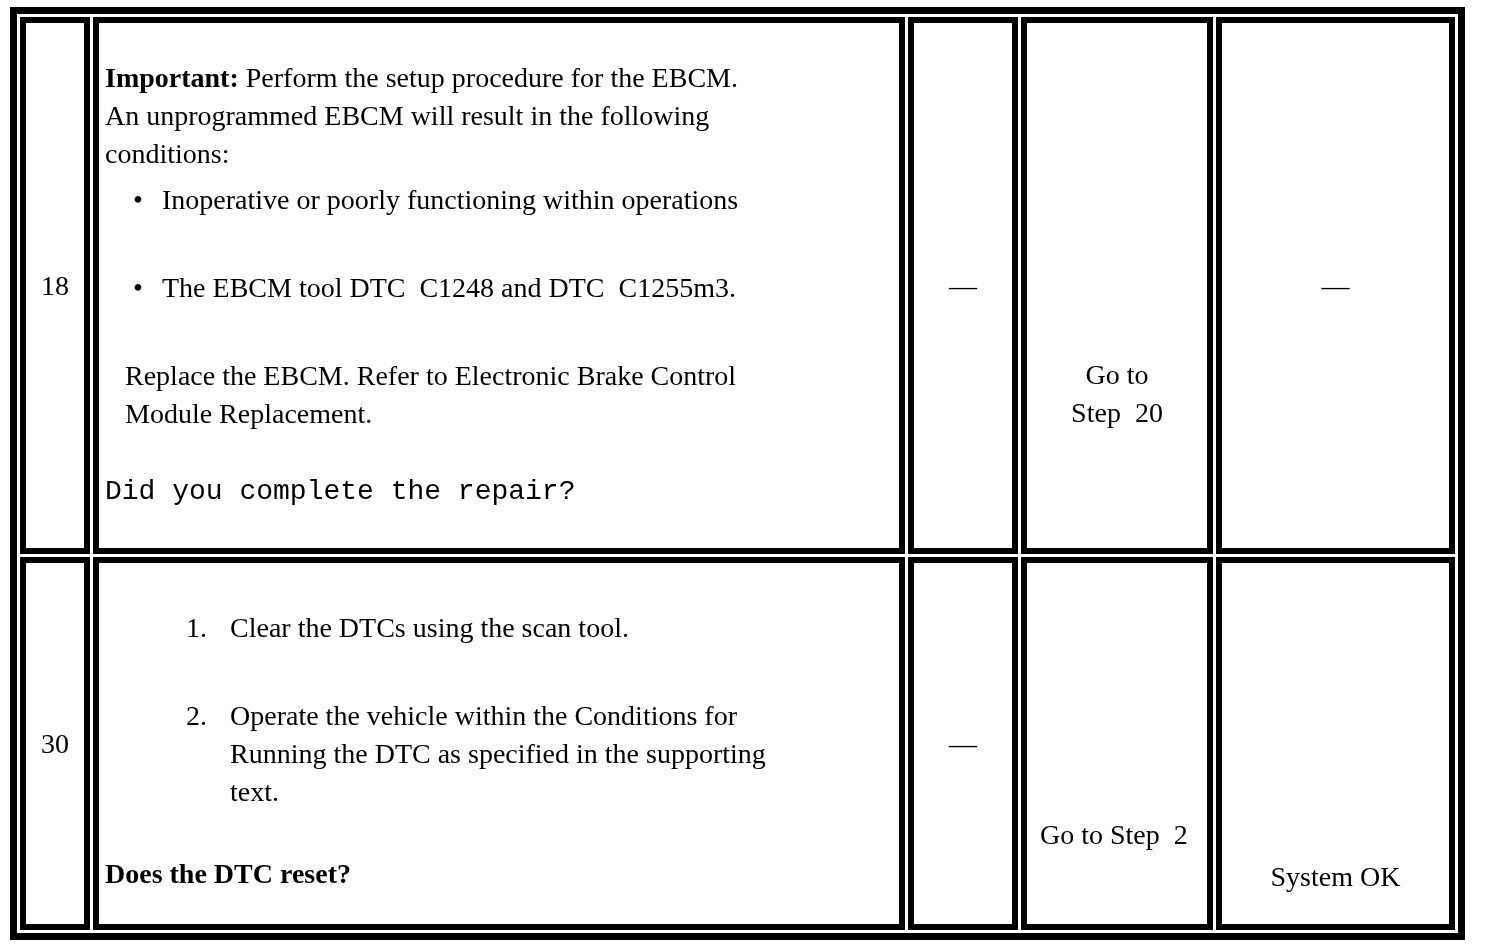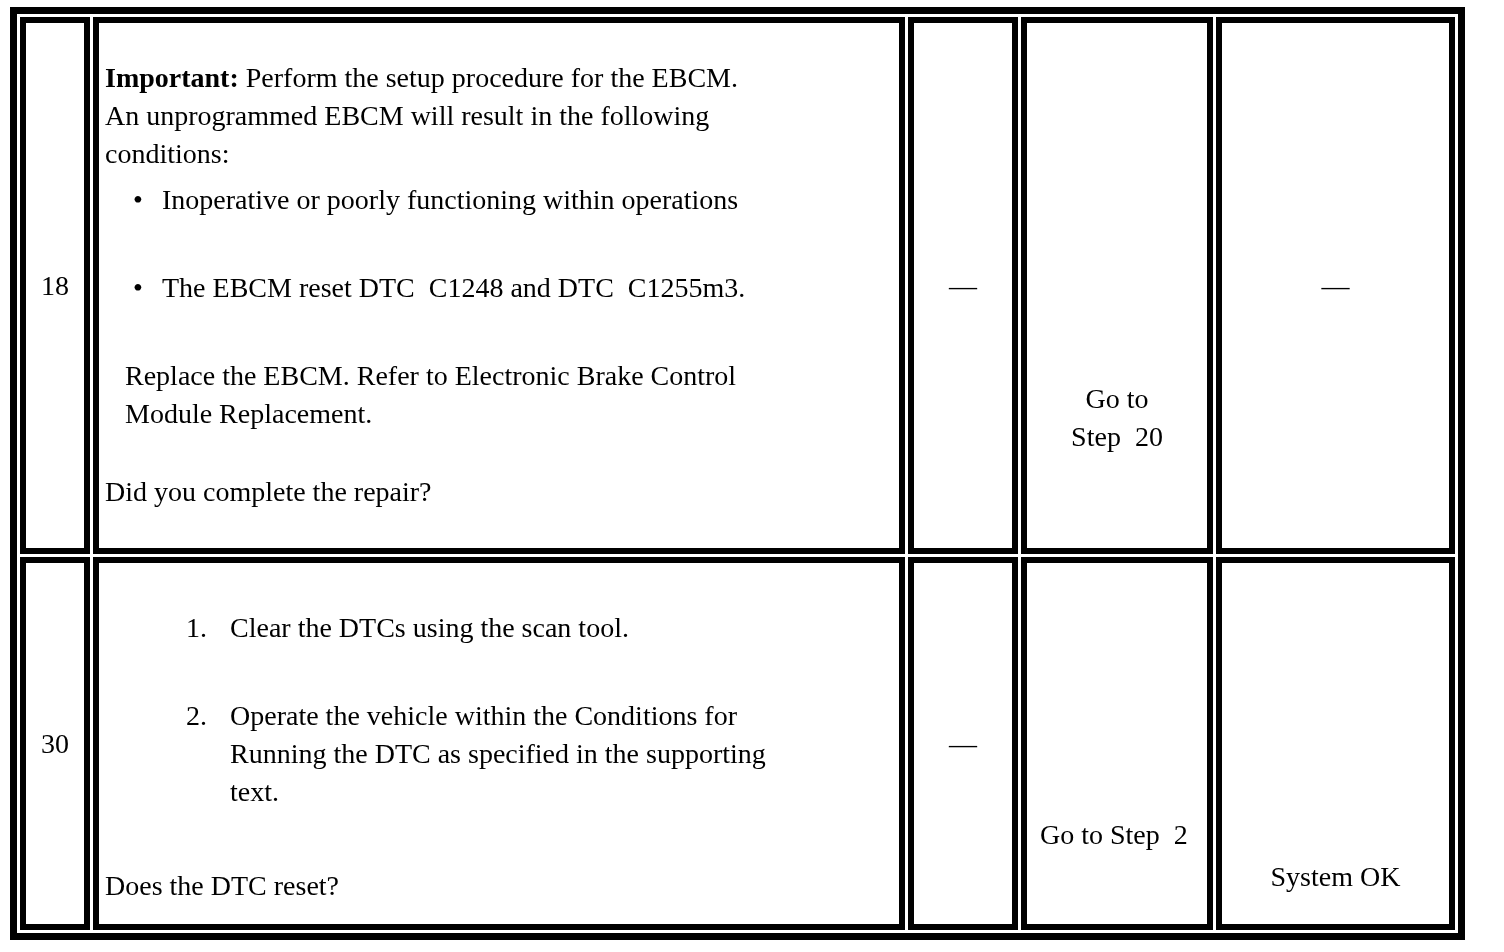--- a/index.html
+++ b/index.html
@@ -106,7 +106,7 @@
             </li>
             <li>
               <span class="marker">•</span>
-              <span class="li-text">The EBCM reset DTC  C1248 and DTC  C1255m3.</span>
+              <span class="li-text">The EBCM tool DTC  C1248 and DTC  C1255m3.</span>
             </li>
           </ul>
           <p class="para p-body">Replace the EBCM. Refer to Electronic Brake Control

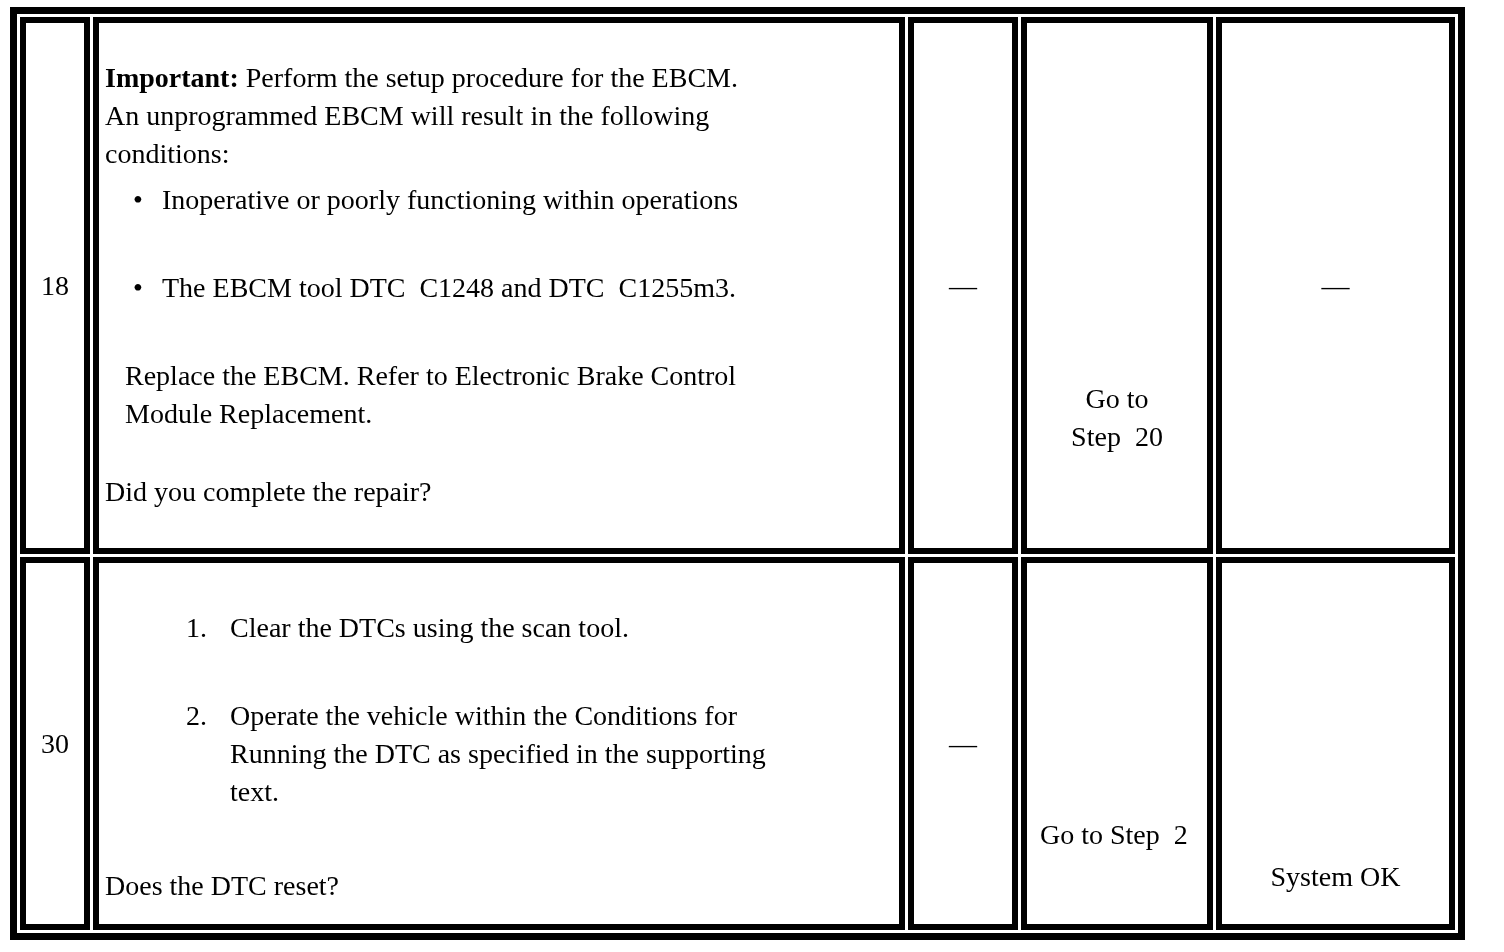--- a/index.html
+++ b/index.html
@@ -70,7 +70,7 @@
 
   .li-text { white-space: pre-wrap; }
 
-  .goto-19 { text-align: center; padding-bottom: 92px; white-space: pre; }
+  .goto-19 { text-align: center; padding-bottom: 116px; white-space: pre; }
   .goto-20 { text-align: left; padding: 0 0 70px 13px; white-space: pre; }
   .result-20 { text-align: center; padding-bottom: 28px; white-space: pre; }
   .dash { white-space: pre; }

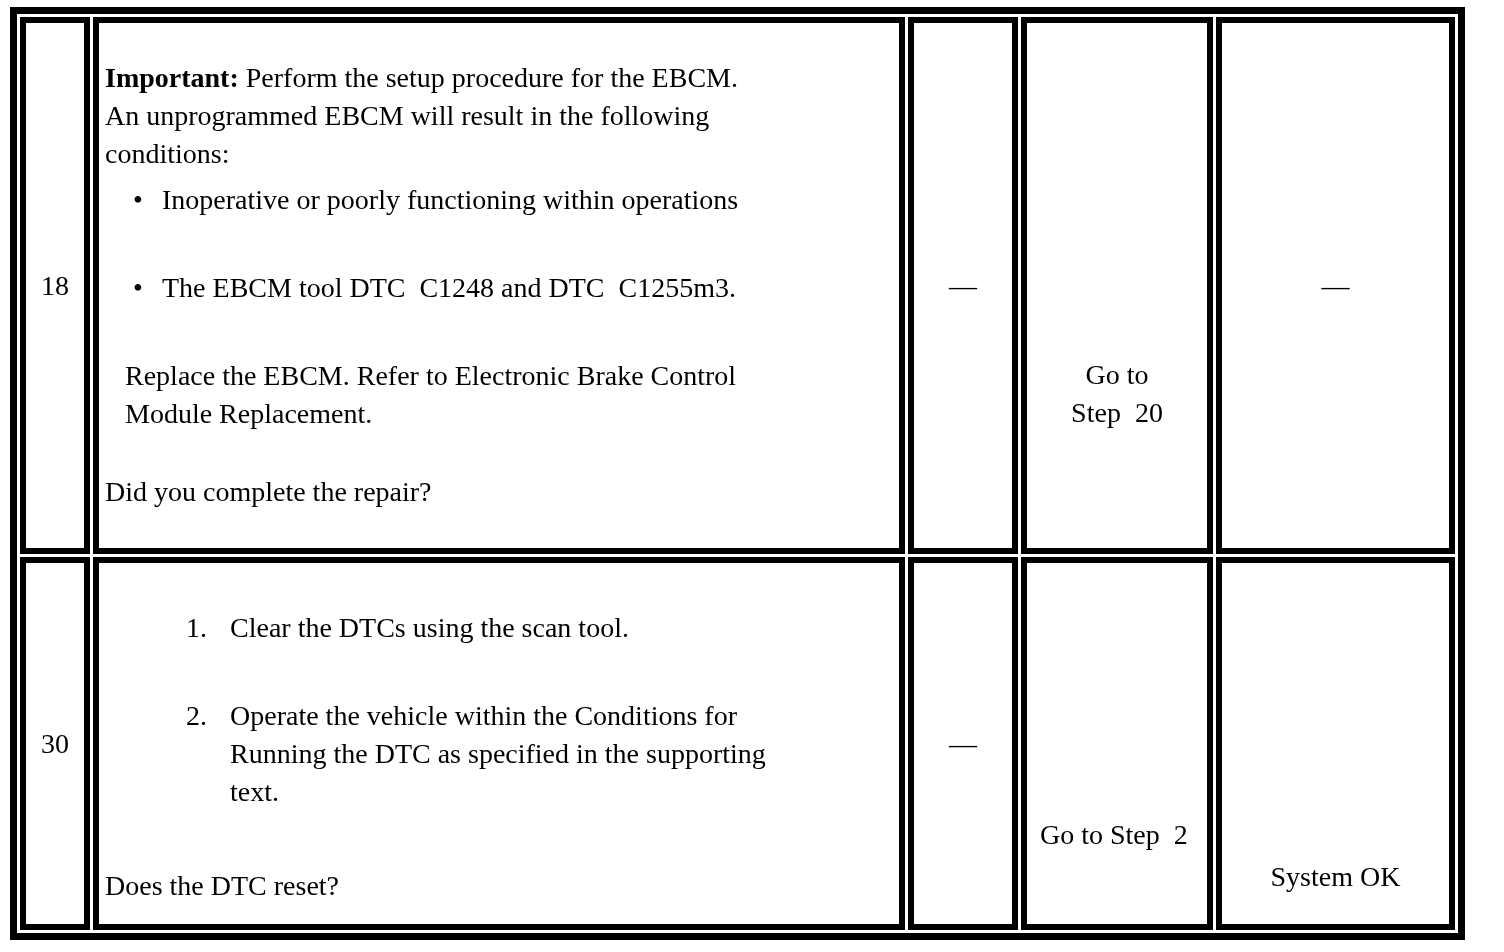--- a/index.html
+++ b/index.html
@@ -47,7 +47,7 @@
 
   .para { margin: 0; white-space: pre-wrap; }
   .p-body { margin-top: 50px; margin-left: 20px; }
-  .p-question { margin-top: 40px; }
+  .p-question { margin-top: 40px; font-family: Liberation Mono, monospace; }
   .p-question-20 { margin-top: 56px; }
 
   ul.bullets {

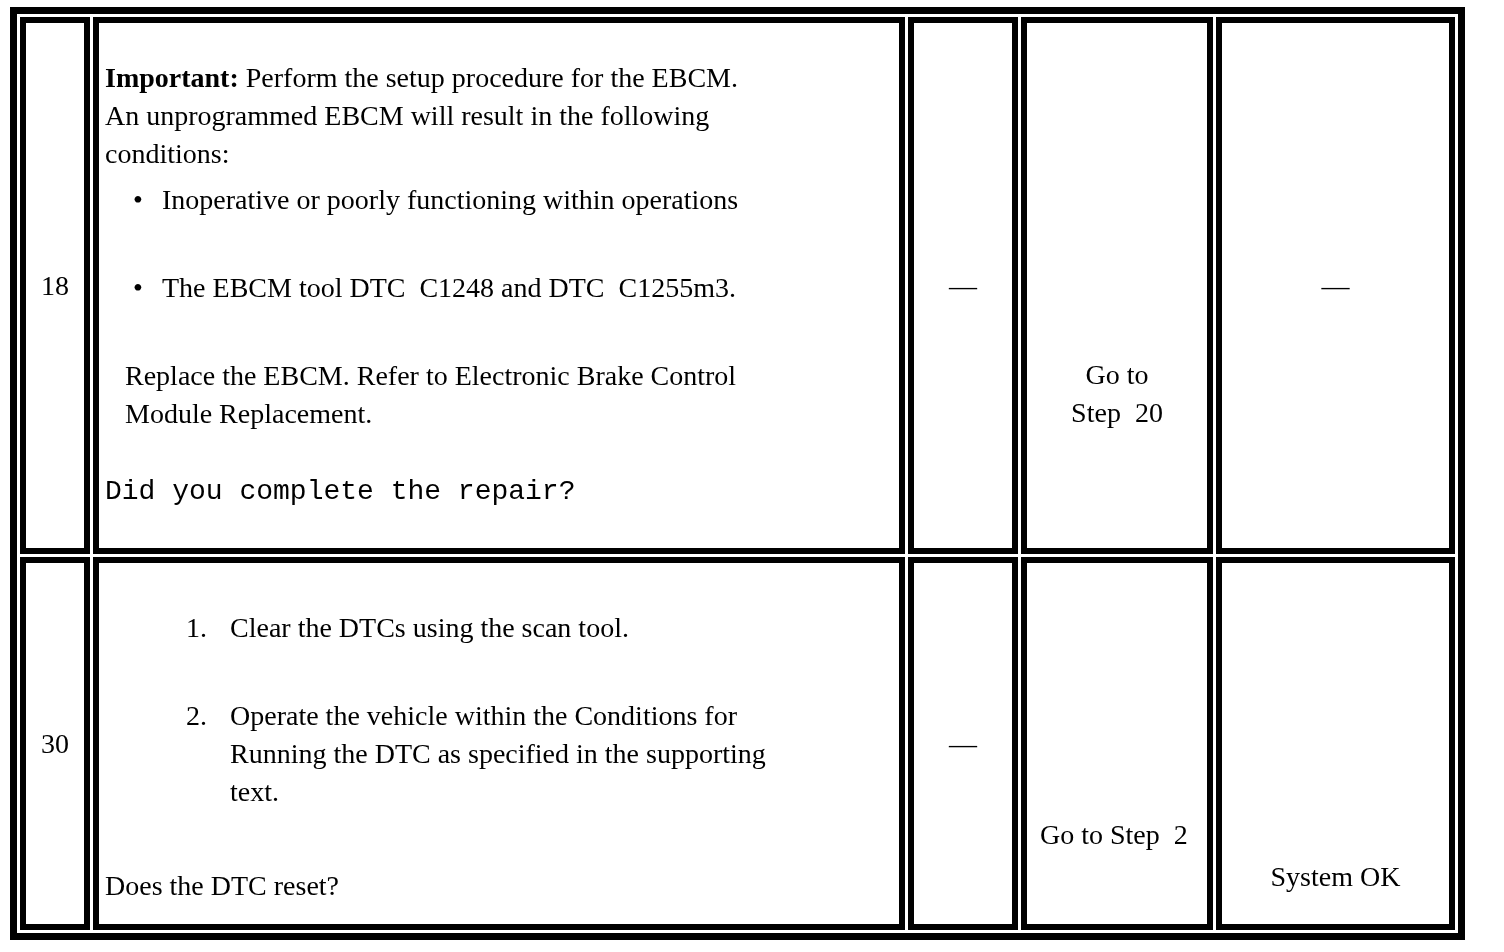--- a/index.html
+++ b/index.html
@@ -48,7 +48,7 @@
   .para { margin: 0; white-space: pre-wrap; }
   .p-body { margin-top: 50px; margin-left: 20px; }
   .p-question { margin-top: 40px; font-family: Liberation Mono, monospace; }
-  .p-question-20 { margin-top: 56px; }
+  .p-question-20 { margin-top: 44px; font-weight: bold; }
 
   ul.bullets {
     list-style: none;

